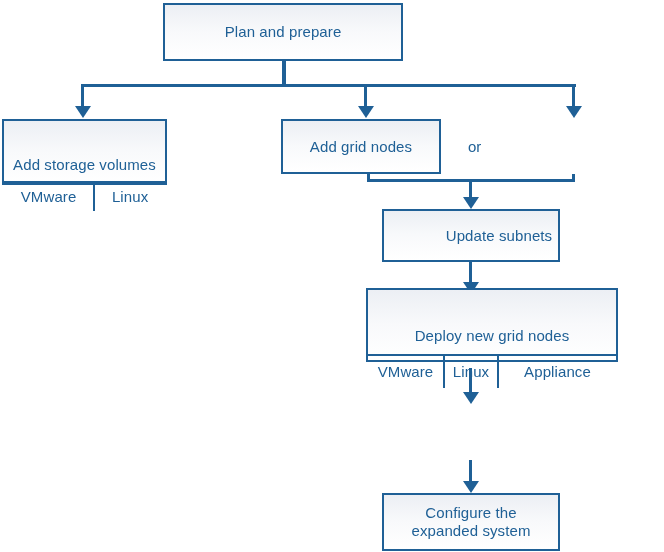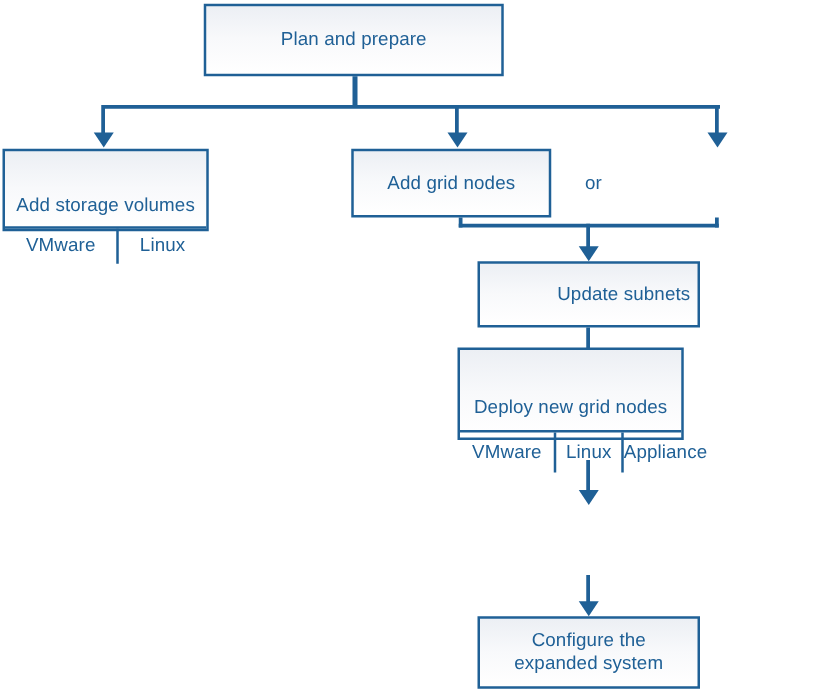--- a/index.html
+++ b/index.html
@@ -135,7 +135,7 @@
   <div class="line vline" style="left:469px; top:262px; width:3px; height:24px;"></div>
   <div class="arrowhead" style="left:463px; top:282px;"></div>
 
-  <div class="node group" style="left:366px; top:278px; width:181px; height:74px;">
+  <div class="node group" style="left:366px; top:288px; width:252px; height:74px;">
     <div class="cap head" style="width:100%; height:38px;">Deploy new grid nodes</div>
     <div class="subrow" style="height:32px;">
       <div class="cap" style="flex:0 0 75px;">VMware</div>

